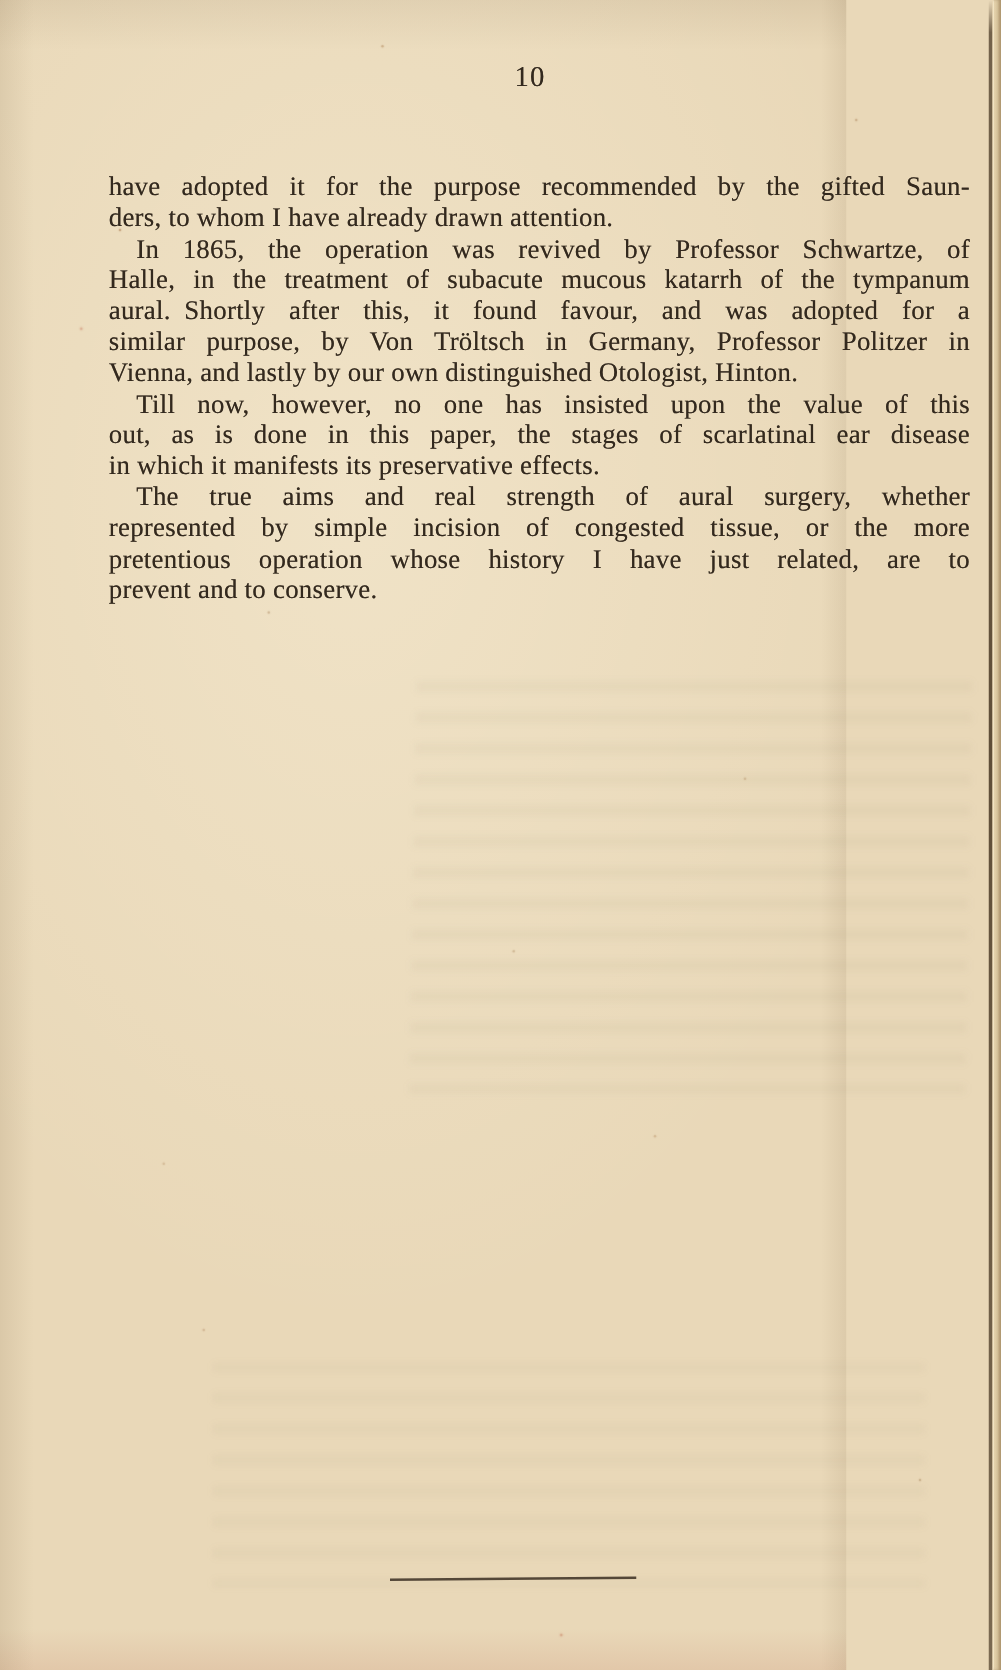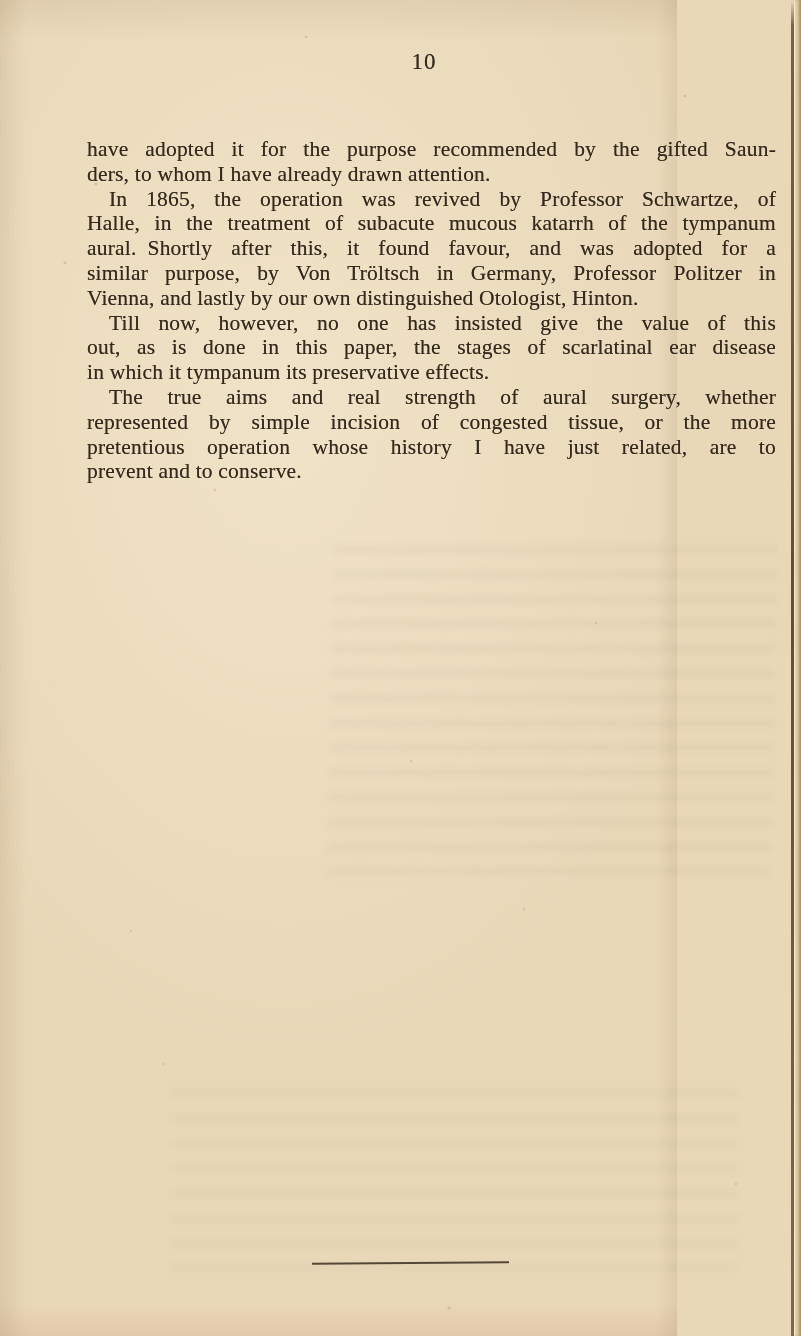--- a/index.html
+++ b/index.html
@@ -122,7 +122,7 @@
       <p class="line">aural. Shortly after this, it found favour, and was adopted for a</p>
       <p class="line">similar purpose, by Von Tröltsch in Germany, Professor Politzer in</p>
       <p class="line end">Vienna, and lastly by our own distinguished Otologist, Hinton.</p>
-      <p class="line indent">Till now, however, no one has insisted give the value of this</p>
+      <p class="line indent">Till now, however, no one has insisted upon the value of this</p>
       <p class="line">out, as is done in this paper, the stages of scarlatinal ear disease</p>
       <p class="line end">in which it tympanum its preservative effects.</p>
       <p class="line indent">The true aims and real strength of aural surgery, whether</p>

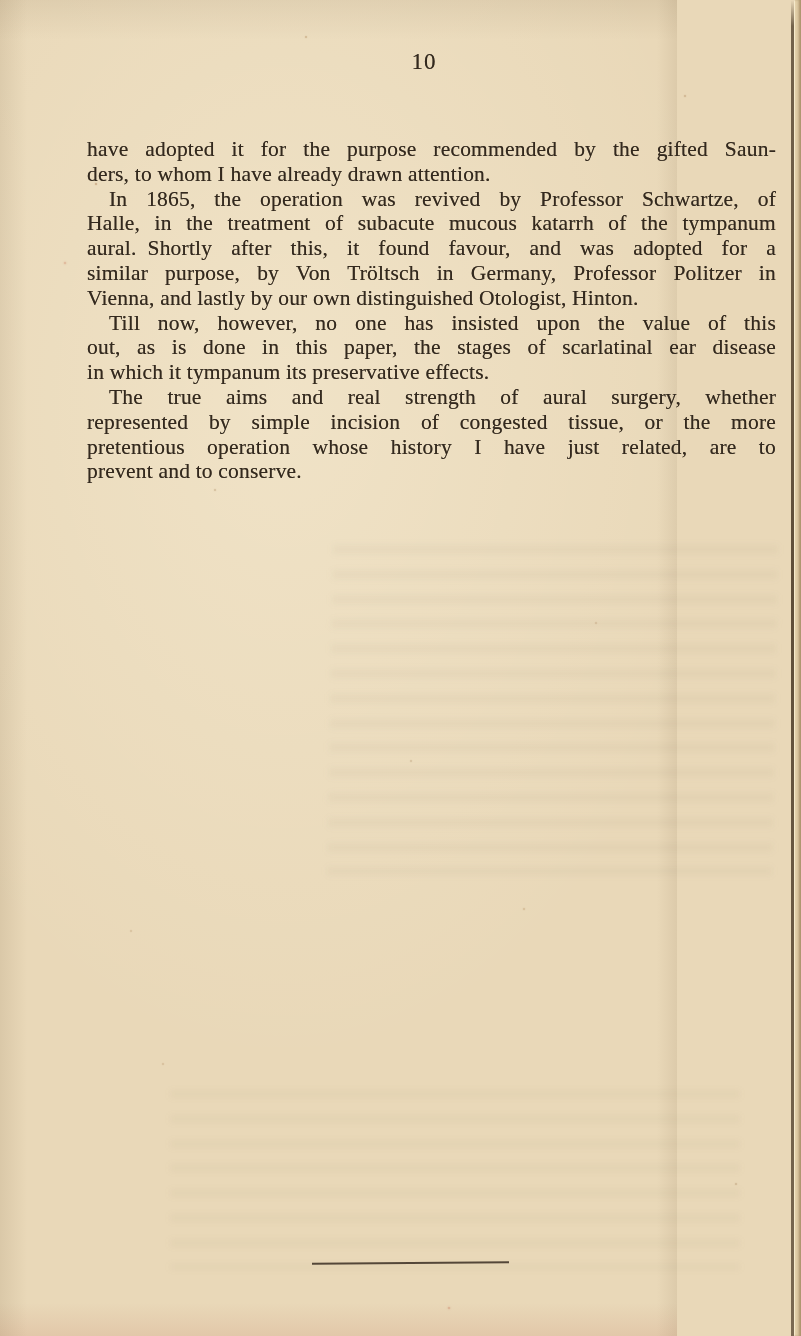--- a/index.html
+++ b/index.html
@@ -124,7 +124,7 @@
       <p class="line end">Vienna, and lastly by our own distinguished Otologist, Hinton.</p>
       <p class="line indent">Till now, however, no one has insisted upon the value of this</p>
       <p class="line">out, as is done in this paper, the stages of scarlatinal ear disease</p>
-      <p class="line end">in which it tympanum its preservative effects.</p>
+      <p class="line end">in which it manifests its preservative effects.</p>
       <p class="line indent">The true aims and real strength of aural surgery, whether</p>
       <p class="line">represented by simple incision of congested tissue, or the more</p>
       <p class="line">pretentious operation whose history I have just related, are to</p>

